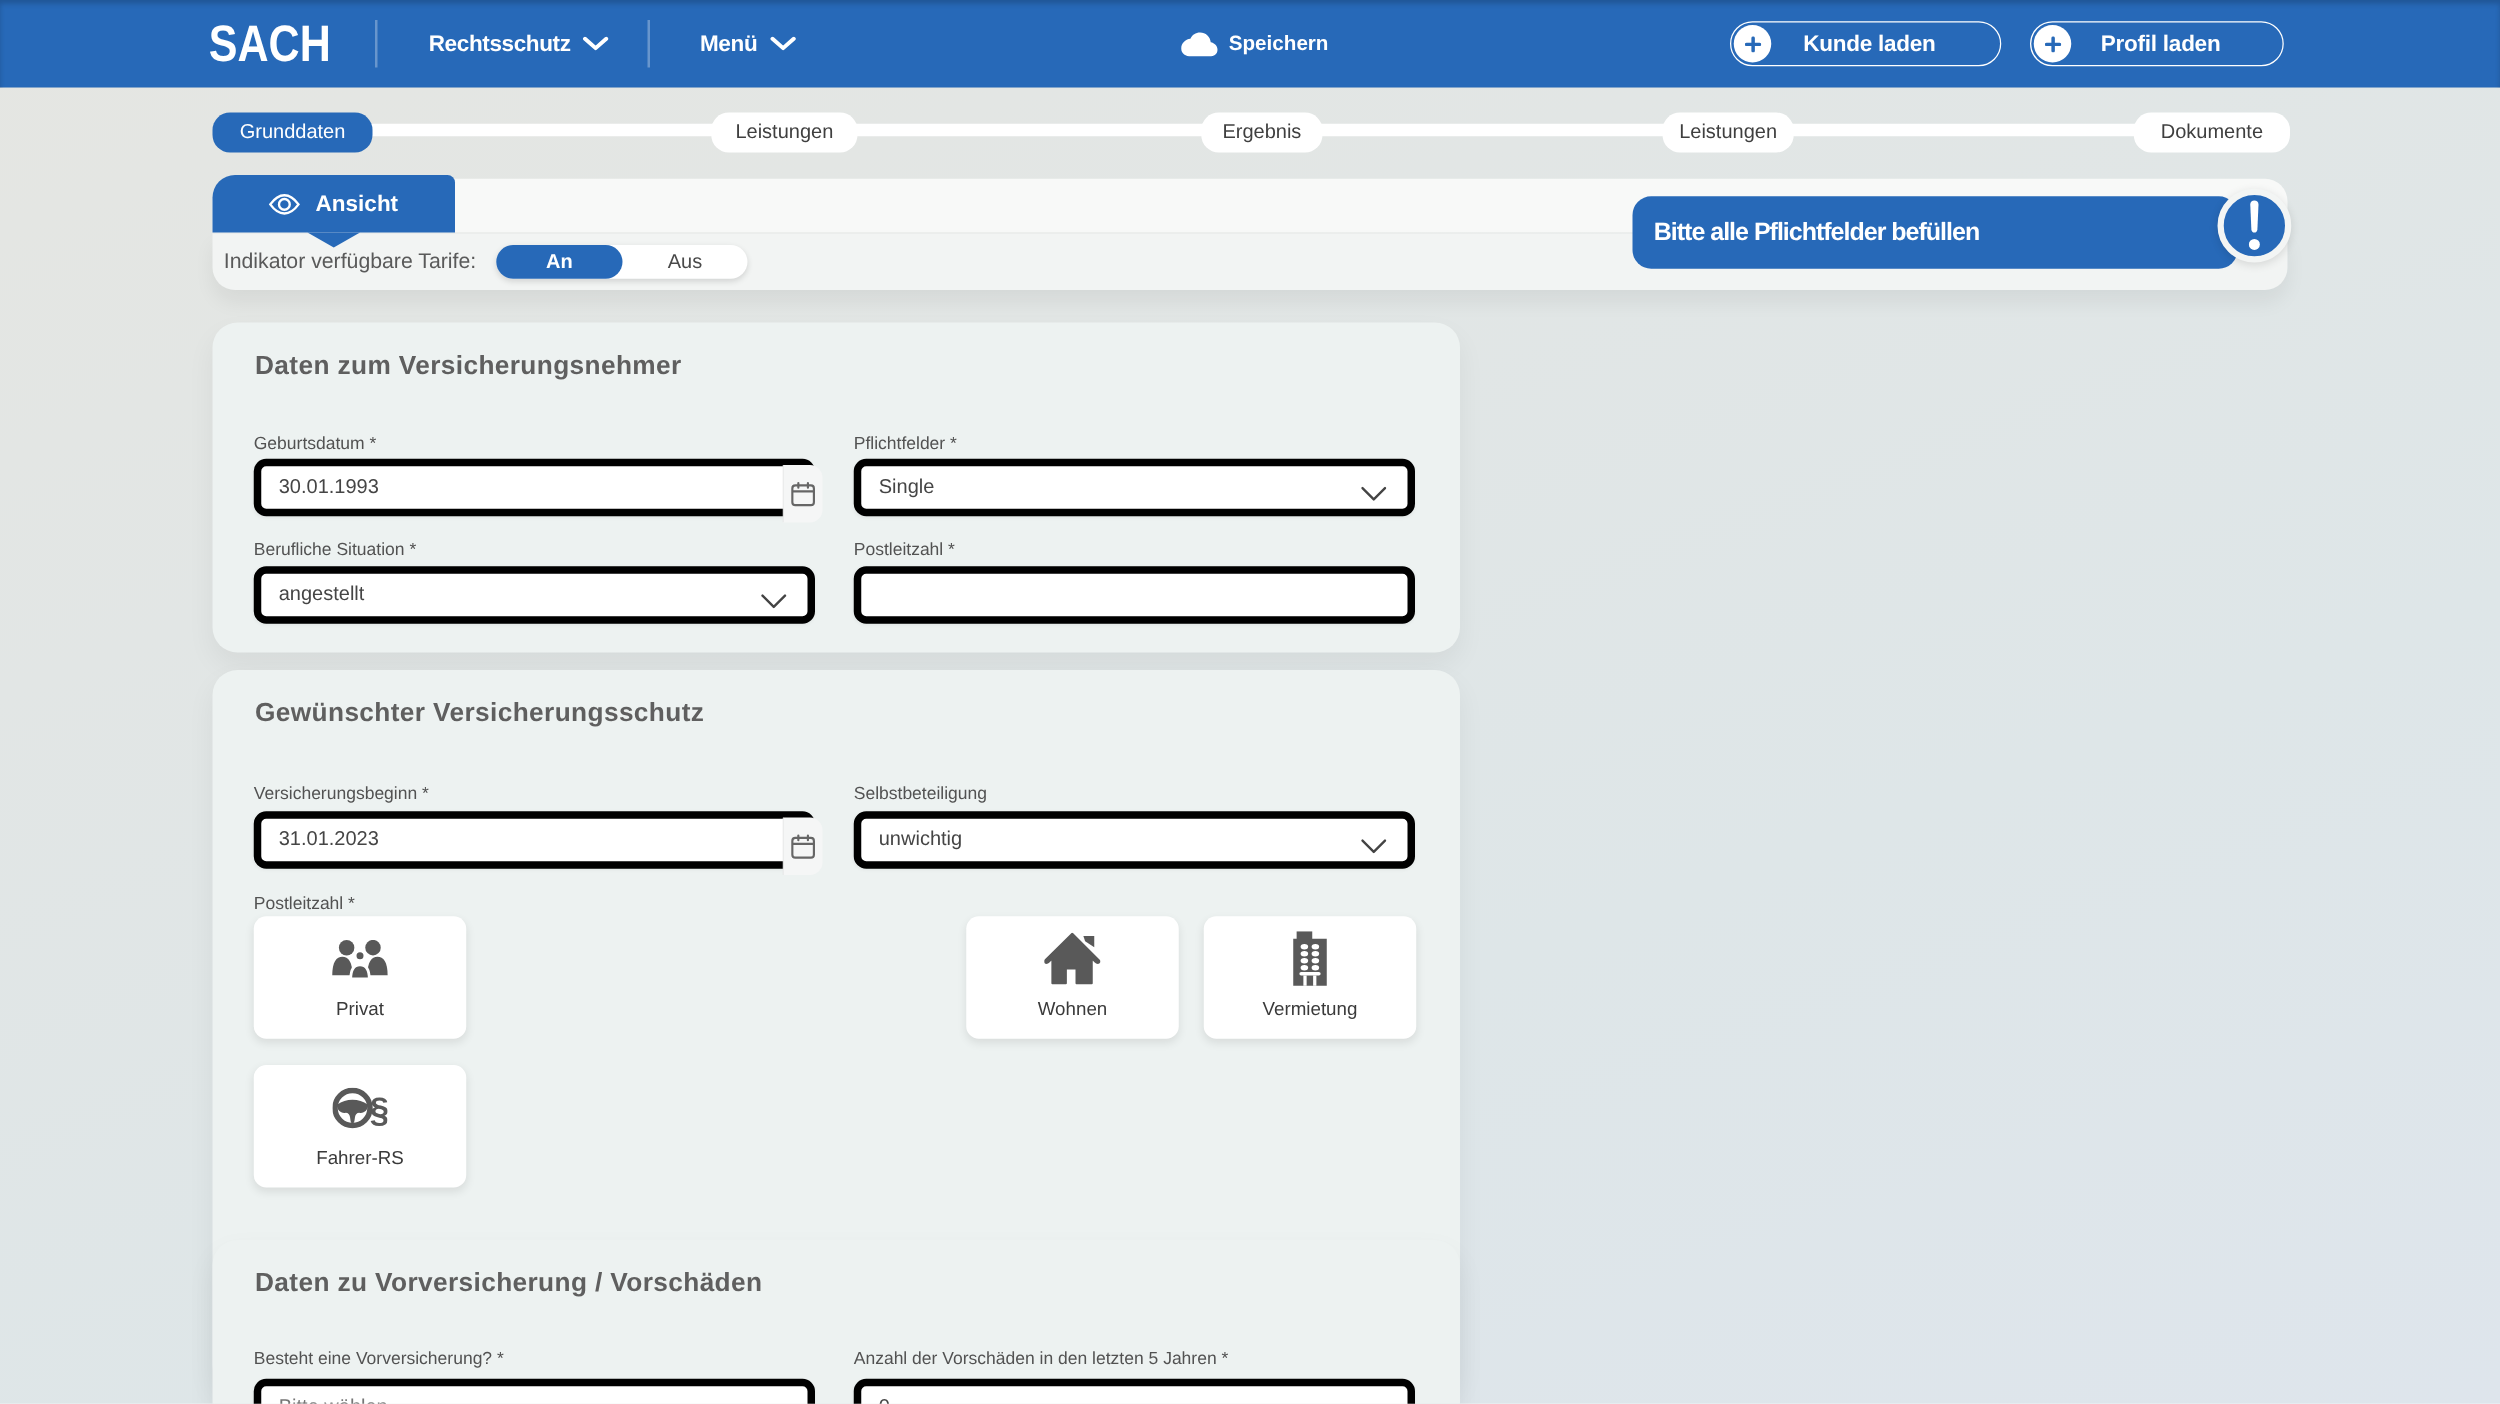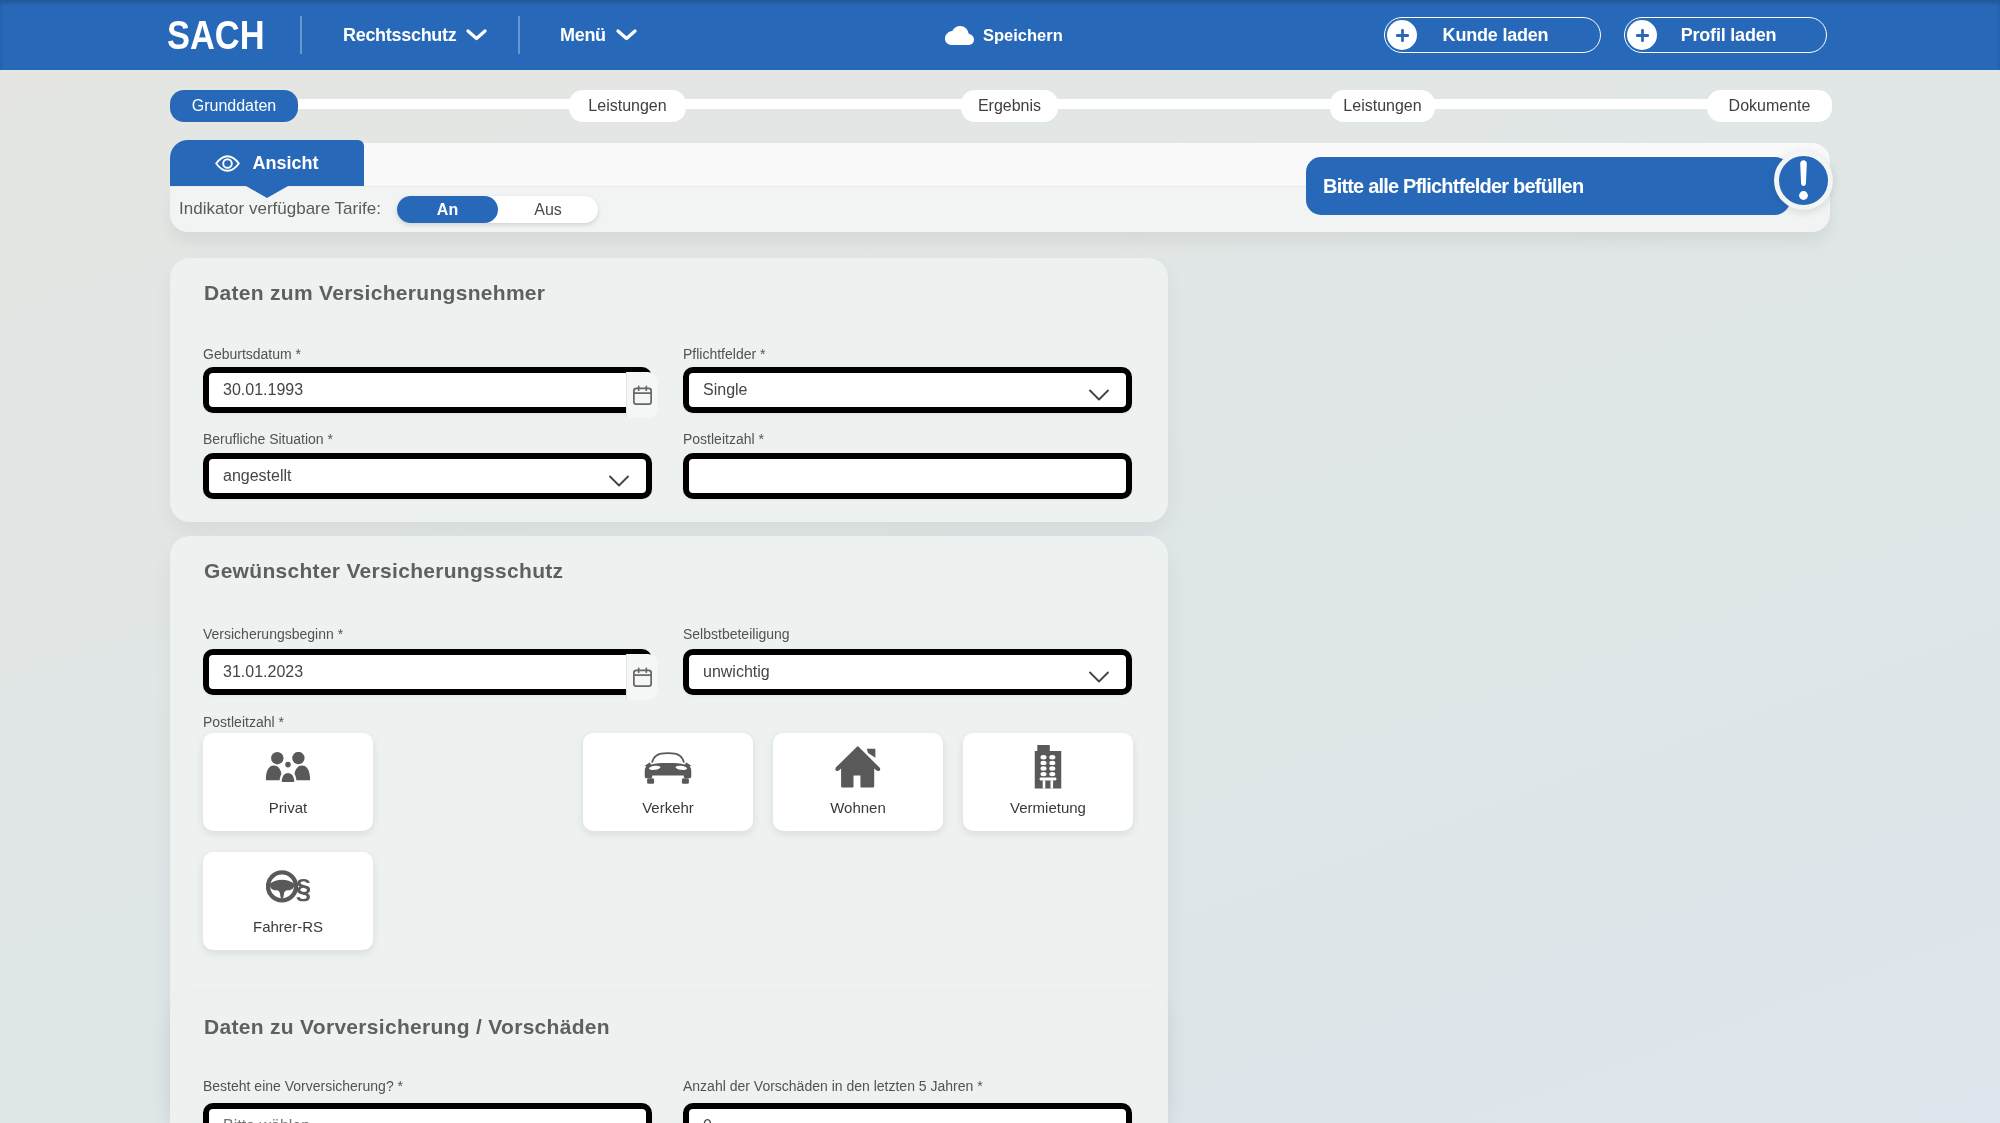--- a/index.html
+++ b/index.html
@@ -193,19 +193,6 @@
     </div>
 
 
-    <div class="tile" style="left:413px; top:197px;">
-      <svg width="47" height="32" viewBox="0 0 47 32" style="top:19px;">
-        <path d="M7.5 10.6 C9.2 4.2 12.5 1.2 23.5 1.2 C34.5 1.2 37.8 4.2 39.5 10.6" fill="none" stroke="#595959" stroke-width="1.7"></path>
-        <path d="M0.5 13.6 L5.2 10.6 L6.8 12.4 L2.2 15.2 Z" fill="#595959"></path>
-        <path d="M46.5 13.6 L41.8 10.6 L40.2 12.4 L44.8 15.2 Z" fill="#595959"></path>
-        <path d="M4.5 13.2 C9 11.6 14 11 23.5 11 C33 11 38 11.6 42.5 13.2 C45.5 14.3 47 16 47 18.8 L47 24.2 C47 25.4 46.1 26.3 44.9 26.3 L41.2 26.3 C40 26.3 39.2 25.4 39.2 24.2 L39.2 23.6 L7.8 23.6 L7.8 24.2 C7.8 25.4 7 26.3 5.8 26.3 L2.1 26.3 C0.9 26.3 0 25.4 0 24.2 L0 18.8 C0 16 1.5 14.3 4.5 13.2 Z" fill="#595959"></path>
-        <ellipse cx="10.2" cy="15.8" rx="5.8" ry="2" fill="#fff" transform="rotate(-7 10.2 15.8)"></ellipse>
-        <ellipse cx="36.8" cy="15.8" rx="5.8" ry="2" fill="#fff" transform="rotate(7 36.8 15.8)"></ellipse>
-        <rect x="2.6" y="26.3" width="7" height="5.4" rx="1.5" fill="#595959"></rect>
-        <rect x="37.4" y="26.3" width="7" height="5.4" rx="1.5" fill="#595959"></rect>
-      </svg>
-      <div class="lbl">Verkehr</div>
-    </div>
 
     <div class="tile" style="left:603px; top:197px;">
       <svg width="45" height="42" viewBox="0 0 45 42" style="top:13px;">

